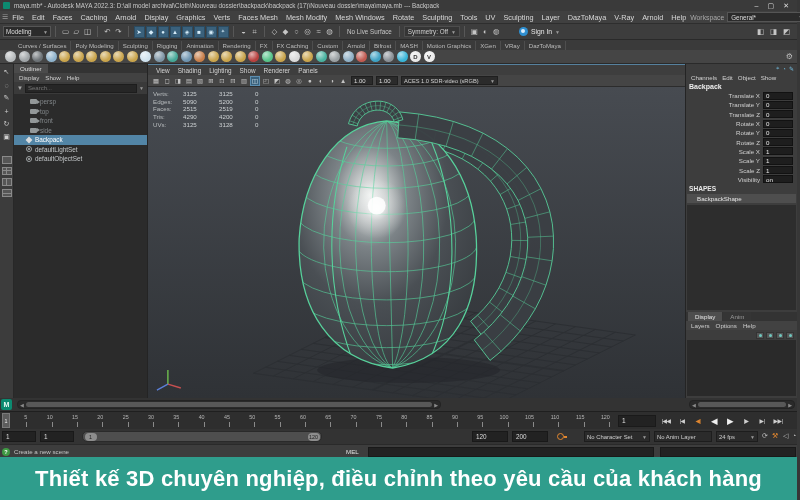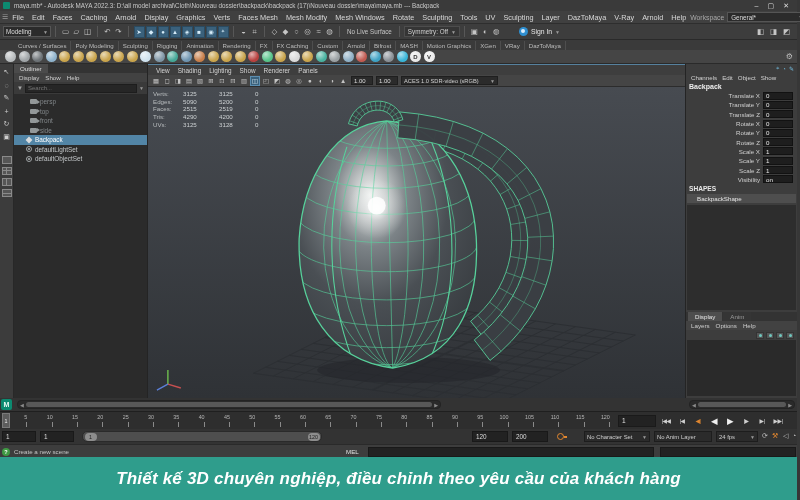--- a/index.html
+++ b/index.html
@@ -155,7 +155,7 @@
 
   
   .banner{top:457px;height:43px;background:var(--banner-bg);display:flex;align-items:center;justify-content:center;}
-  .banner span{font-size:17px;font-weight:bold;color:#ffffff;letter-spacing:.2px;font-style:italic;}
+  .banner span{font-size:22px;font-weight:bold;color:#ffffff;letter-spacing:.2px;}
 </style>
 </head>
 <body>

